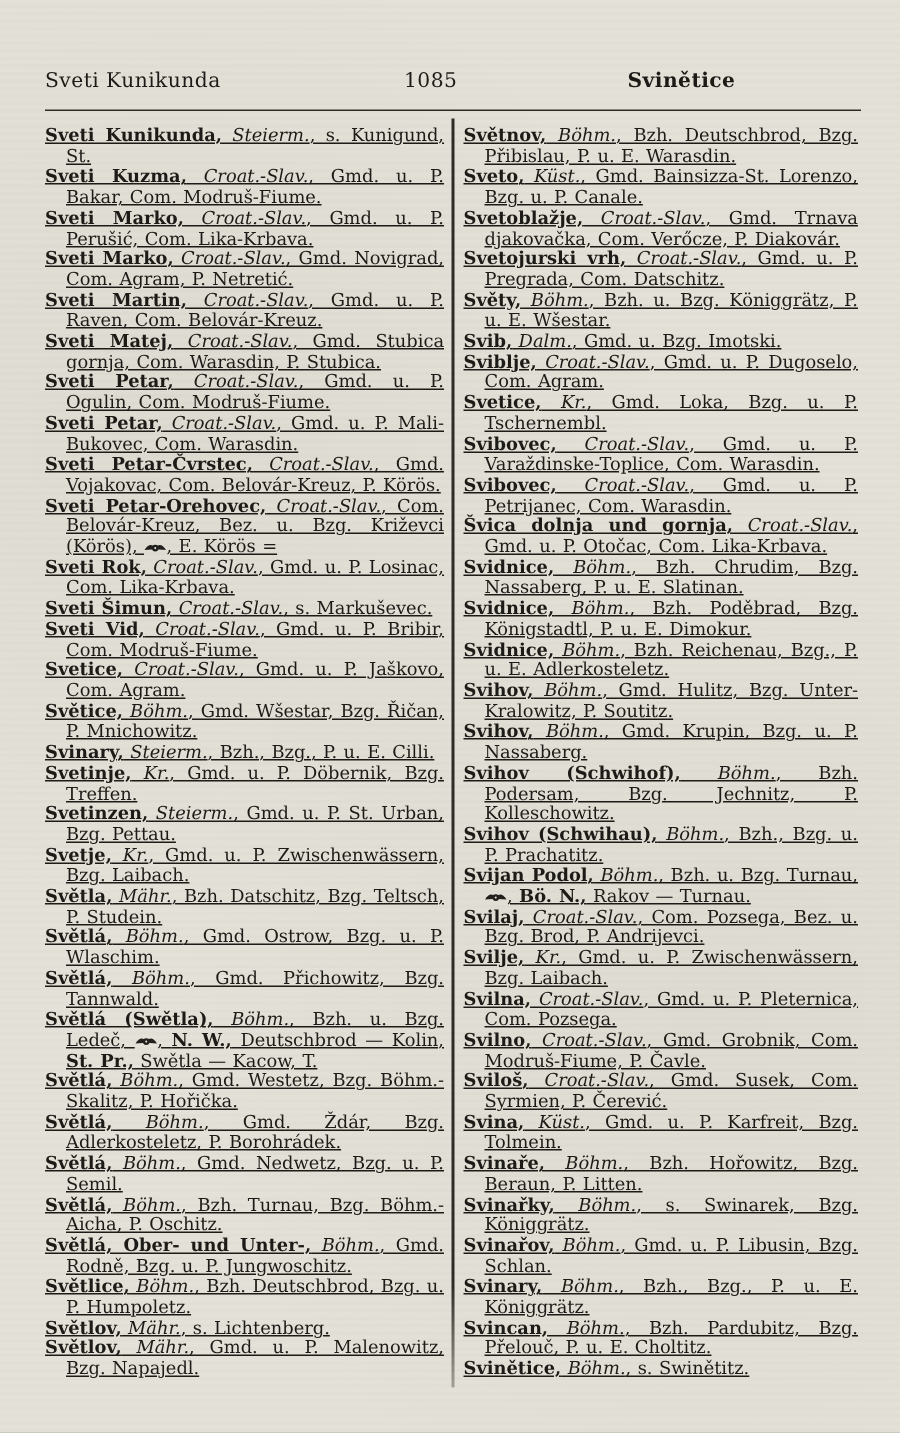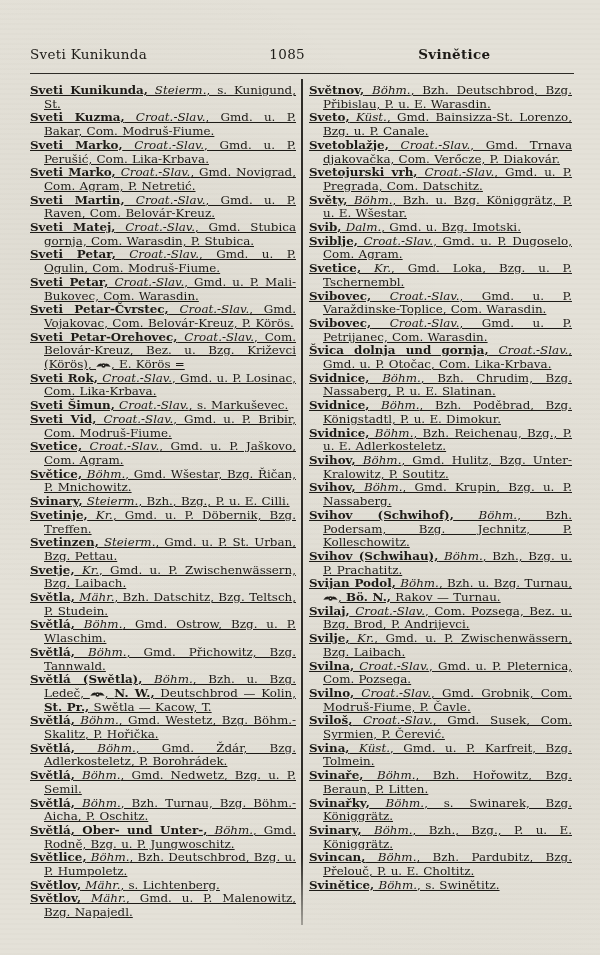--- a/index.html
+++ b/index.html
@@ -143,6 +143,7 @@
       <p class="entry"><span class="b">Svina,</span><span class="i"> Küst.</span><span class="n">, Gmd. u. P. Karfreit, Bzg. Tolmein.</span></p>
       <p class="entry"><span class="b">Svinaře,</span><span class="i"> Böhm.</span><span class="n">, Bzh. Hořowitz, Bzg. Beraun, P. Litten.</span></p>
       <p class="entry"><span class="b">Svinařky,</span><span class="i"> Böhm.</span><span class="n">, s. Swinarek, Bzg. Königgrätz.</span></p>
+      <p class="entry"><span class="b">Svinařov,</span><span class="i"> Böhm.</span><span class="n">, Gmd. u. P. Libusin, Bzg. Schlan.</span></p>
       <p class="entry"><span class="b">Svinary,</span><span class="i"> Böhm.</span><span class="n">, Bzh., Bzg., P. u. E. Königgrätz.</span></p>
       <p class="entry"><span class="b">Svincan,</span><span class="i"> Böhm.</span><span class="n">, Bzh. Pardubitz, Bzg. Přelouč, P. u. E. Choltitz.</span></p>
       <p class="entry"><span class="b">Svinětice,</span><span class="i"> Böhm.</span><span class="n">, s. Swinětitz.</span></p>

